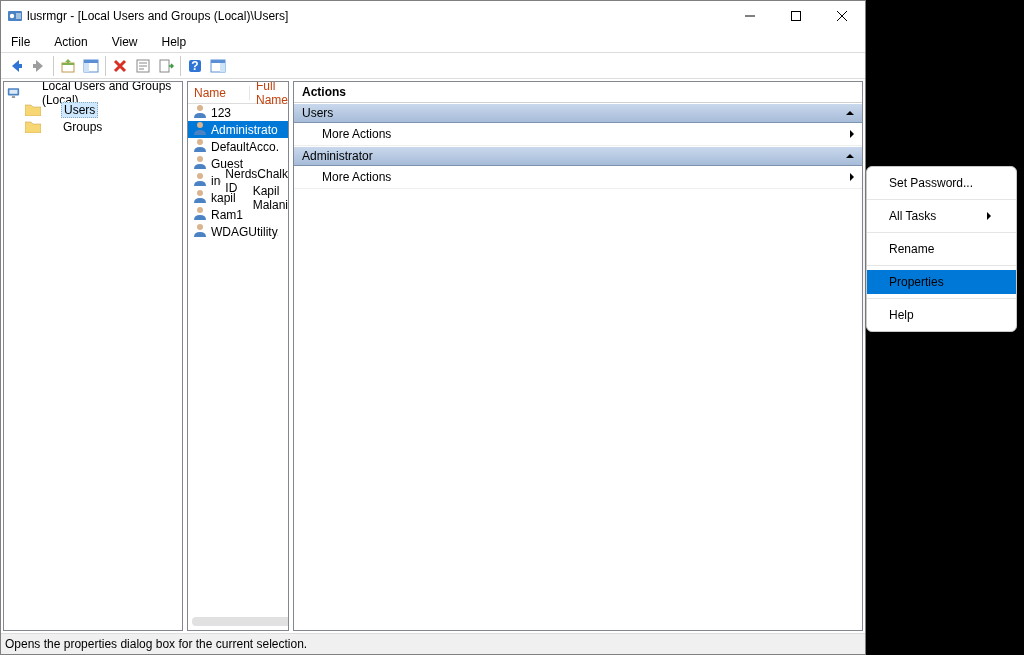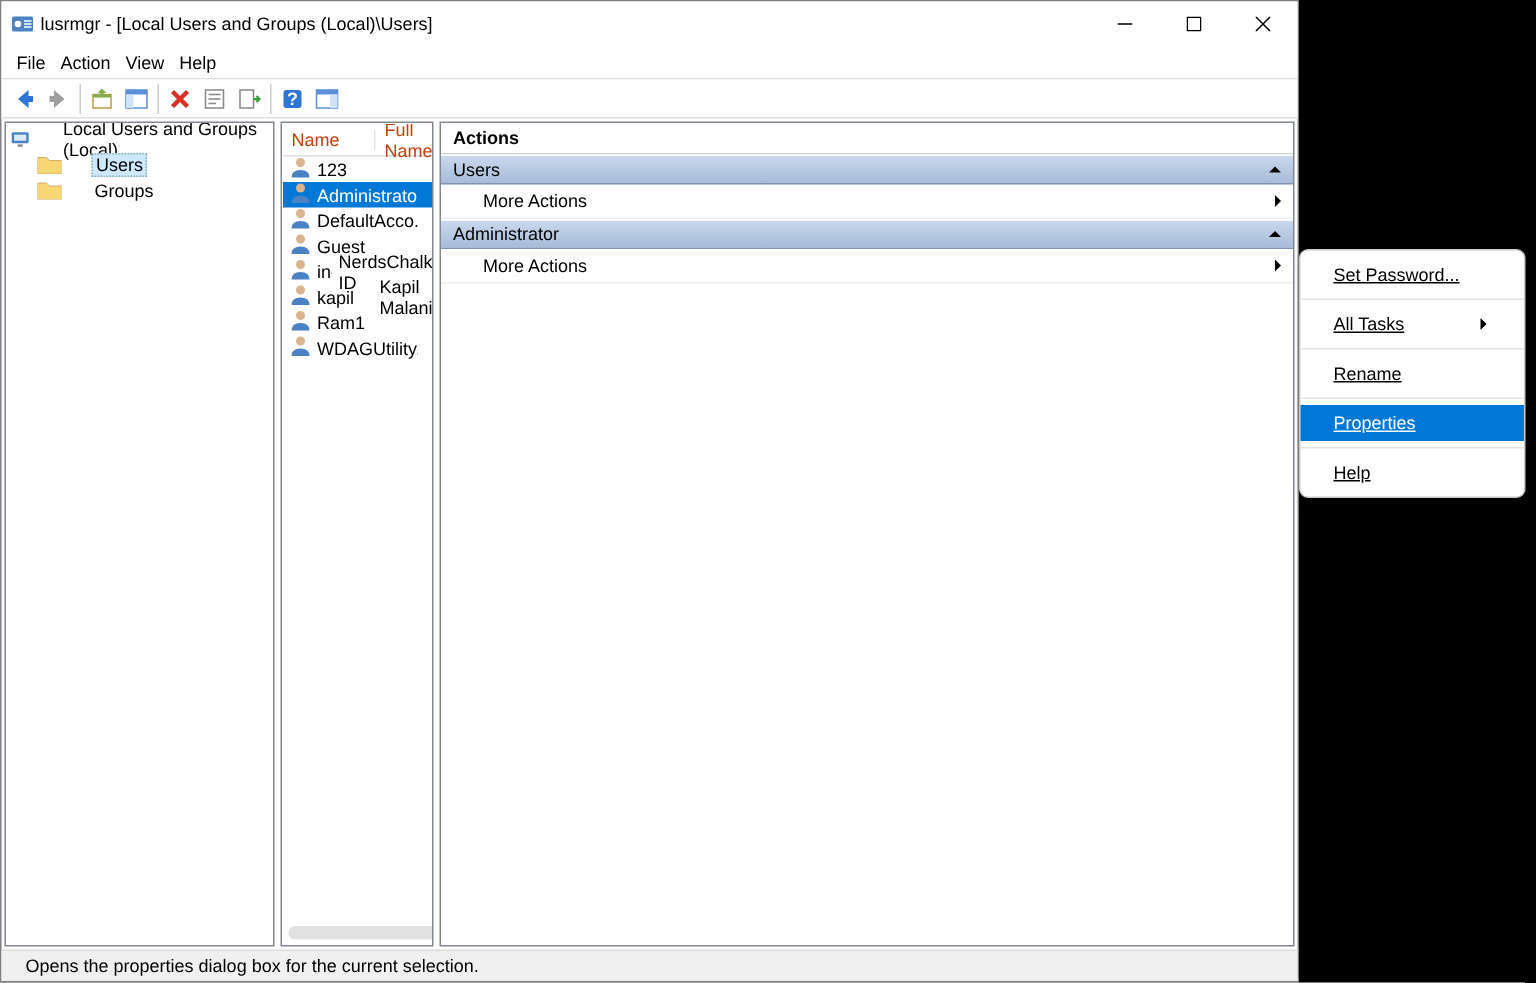--- a/index.html
+++ b/index.html
@@ -29,7 +29,7 @@
   .titlebar .tb-btn svg { width: 10px; height: 10px; }
 
   .menubar {
-    height: 22px; display: flex; align-items: center; gap: 10px;
+    height: 22px; display: flex; align-items: center; gap: 24px;
     padding: 0 10px;
     border-bottom: 1px solid #ddd;
     background: #fff;

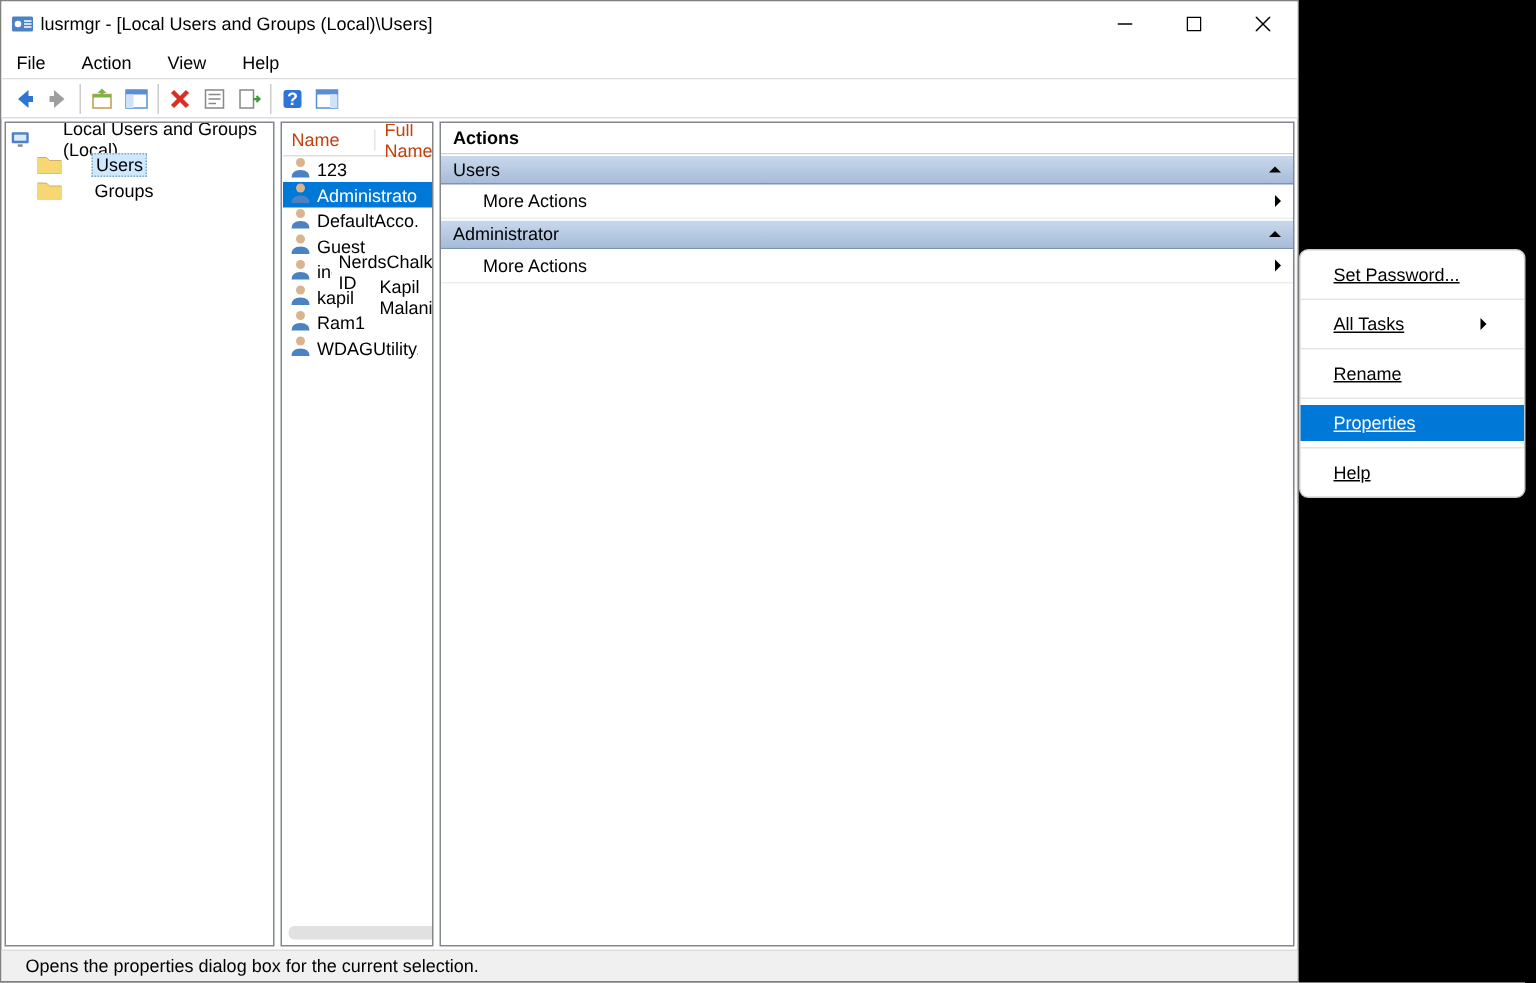--- a/index.html
+++ b/index.html
@@ -129,7 +129,6 @@
   .cm-item {
     height: 24px; display:flex; align-items:center; justify-content: space-between;
     padding: 0 25px 0 22px;
-    text-decoration: underline;
   }
   .cm-item.hl { background:#0078d7; color:#ffffff;text-align:right; }
   .cm-sep { height:1px; background:#e5e5e5; margin:4px 0; }

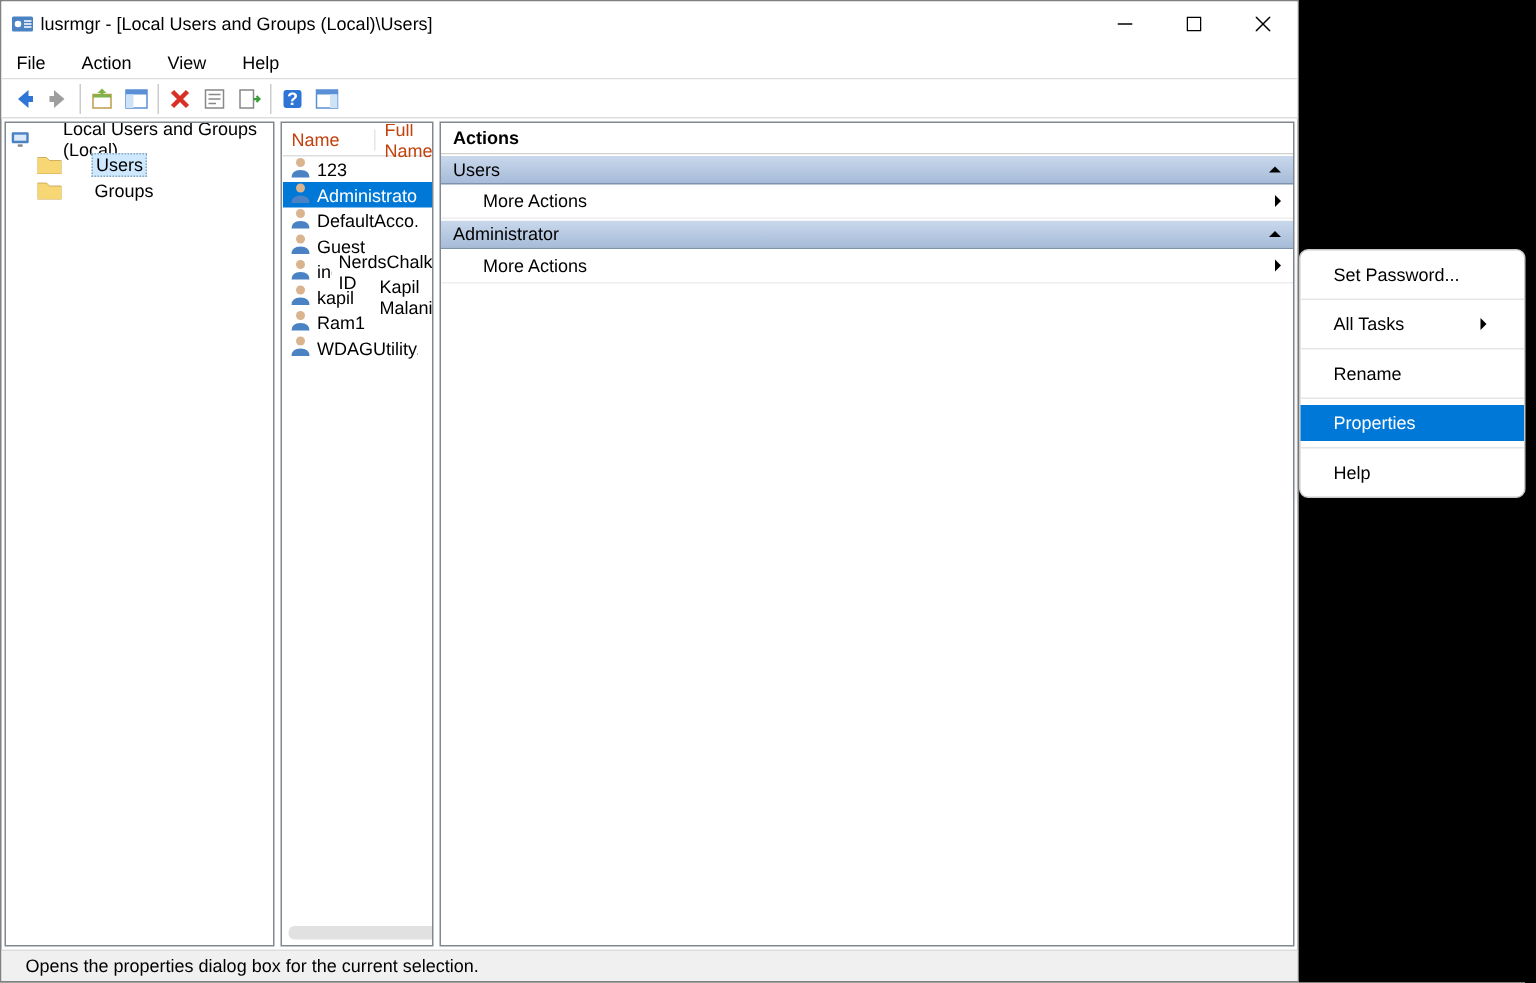--- a/index.html
+++ b/index.html
@@ -130,7 +130,7 @@
     height: 24px; display:flex; align-items:center; justify-content: space-between;
     padding: 0 25px 0 22px;
   }
-  .cm-item.hl { background:#0078d7; color:#ffffff;text-align:right; }
+  .cm-item.hl { background:#0078d7; color:#000000;text-align:right; }
   .cm-sep { height:1px; background:#e5e5e5; margin:4px 0; }
 
   

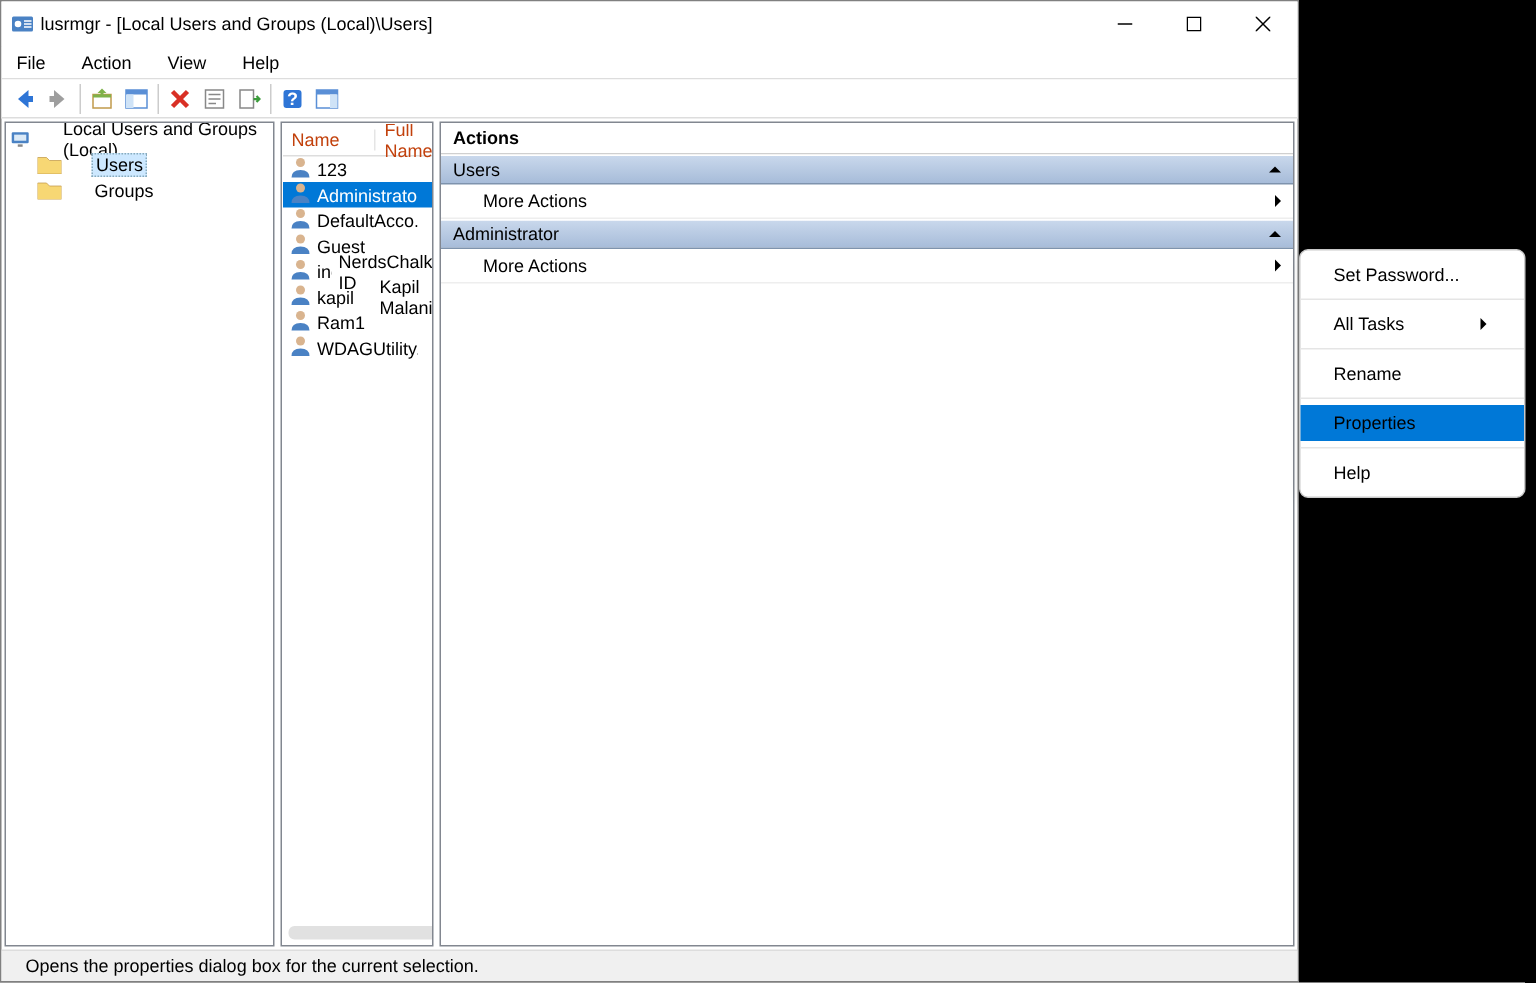--- a/index.html
+++ b/index.html
@@ -110,7 +110,7 @@
   .chev-right{ border-top:4px solid transparent; border-bottom:4px solid transparent; border-left:4px solid #000; }
 
   .statusbar {
-    height: 20px; display:flex; align-items:center; padding: 0 16px; font-size: 12px;
+    height: 20px; display:flex; align-items:center; padding: 0 4px; font-size: 12px;
     background:#f0f0f0;
   }
 

